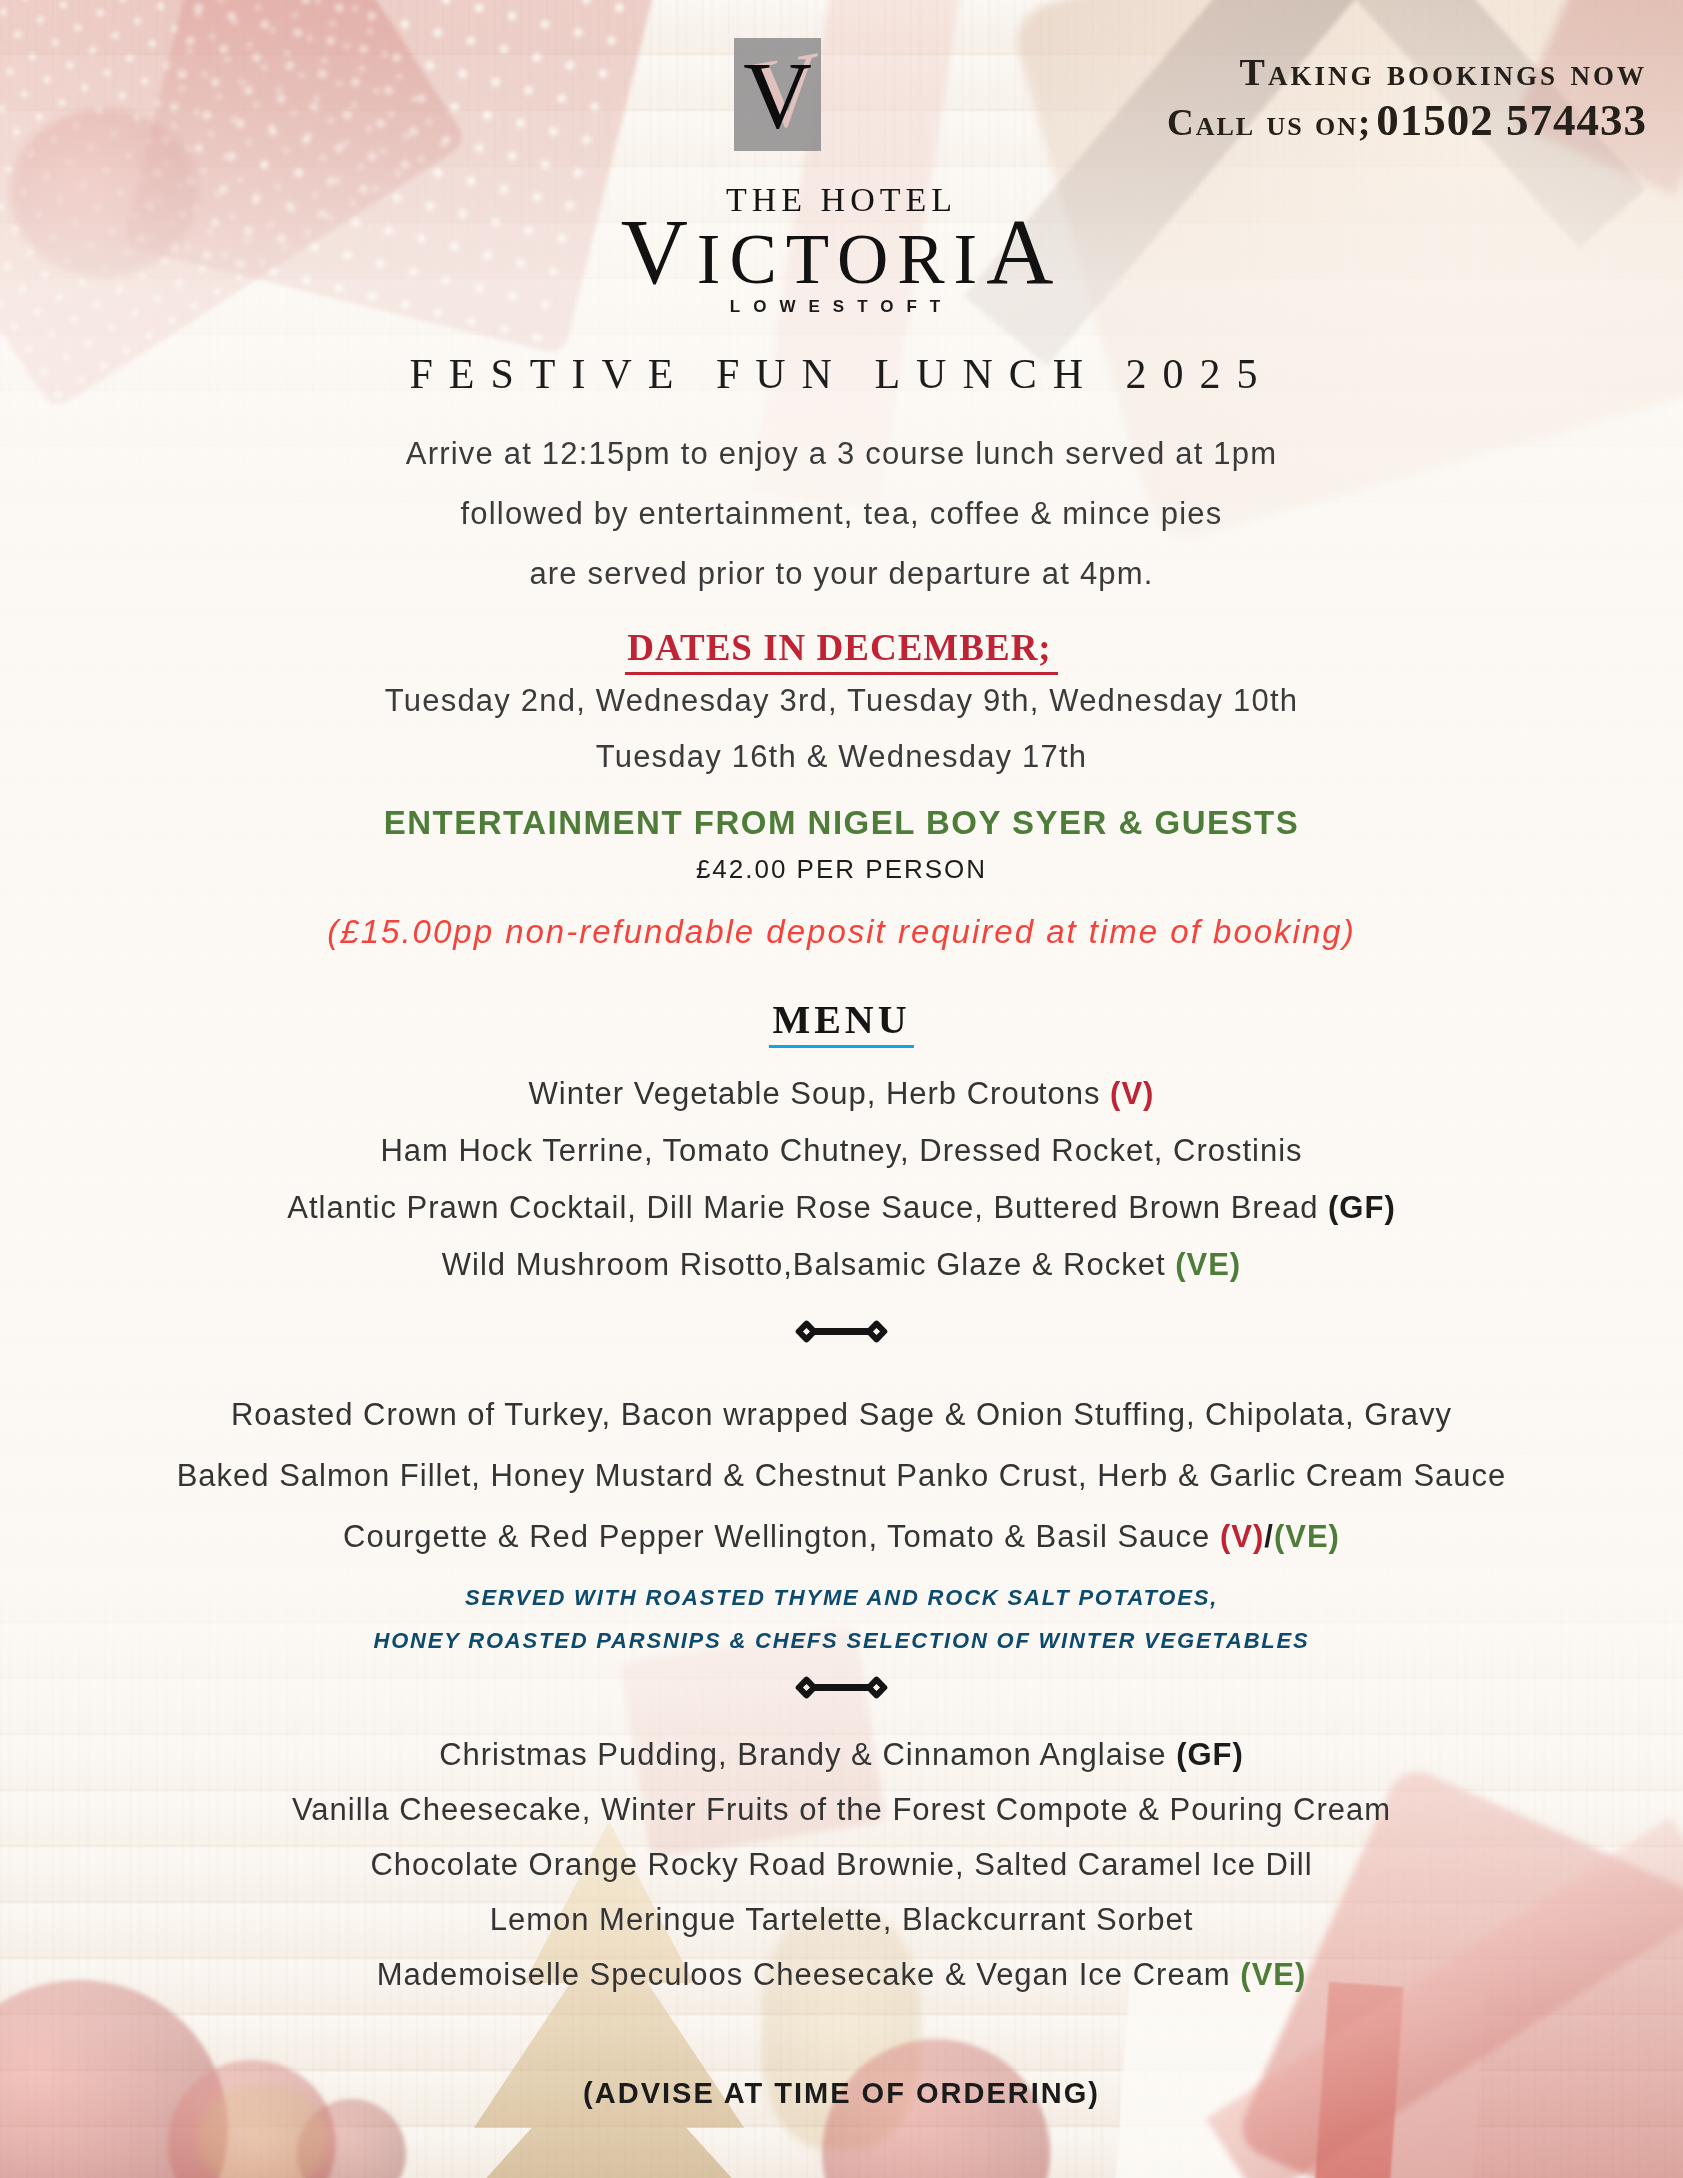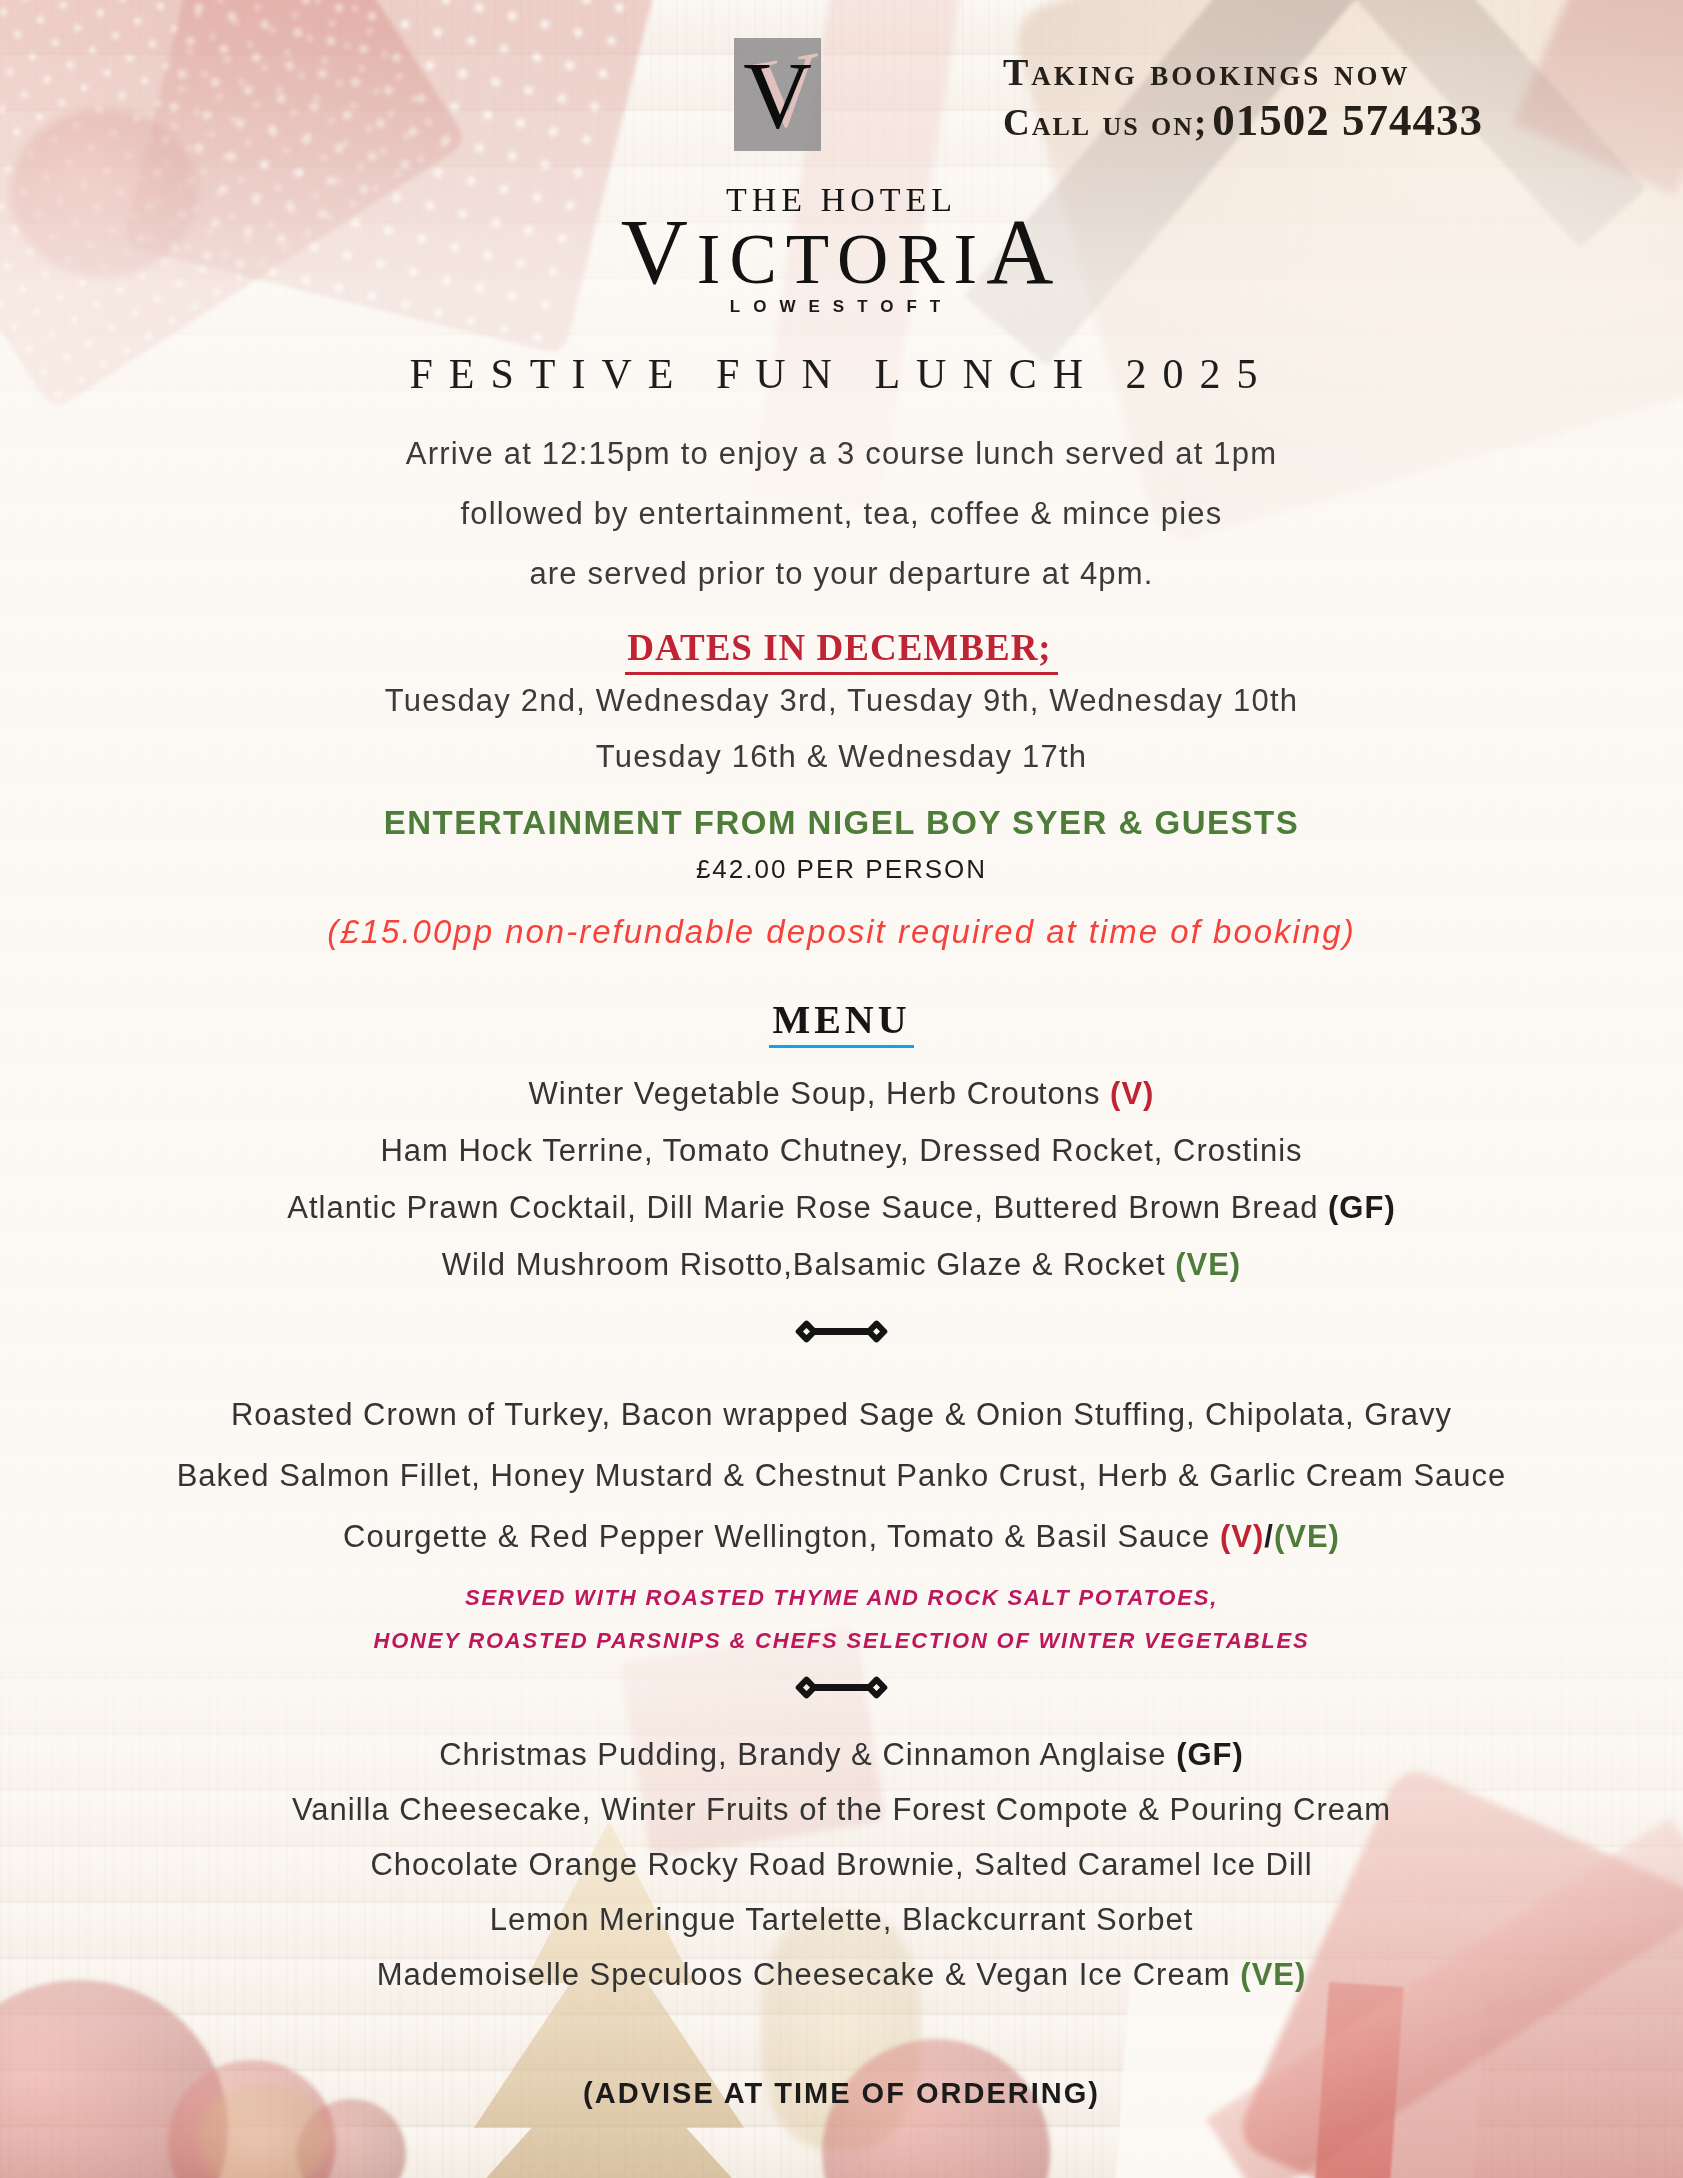--- a/index.html
+++ b/index.html
@@ -65,7 +65,7 @@
   .c{position:absolute;left:0;width:100%;text-align:center}
 
   
-  .booking{position:absolute;top:50px;right:36px;width:644px;text-align:left;color:#26201b}
+  .booking{position:absolute;top:50px;right:36px;width:644px;text-align:right;color:#26201b}
   .bk1{font-family:"Liberation Serif",serif;font-weight:700;font-variant:small-caps;
        font-size:38px;letter-spacing:3px}
   .bk2{margin-top:0;font-family:Liberation Serif, serif;font-weight:700;white-space:nowrap}

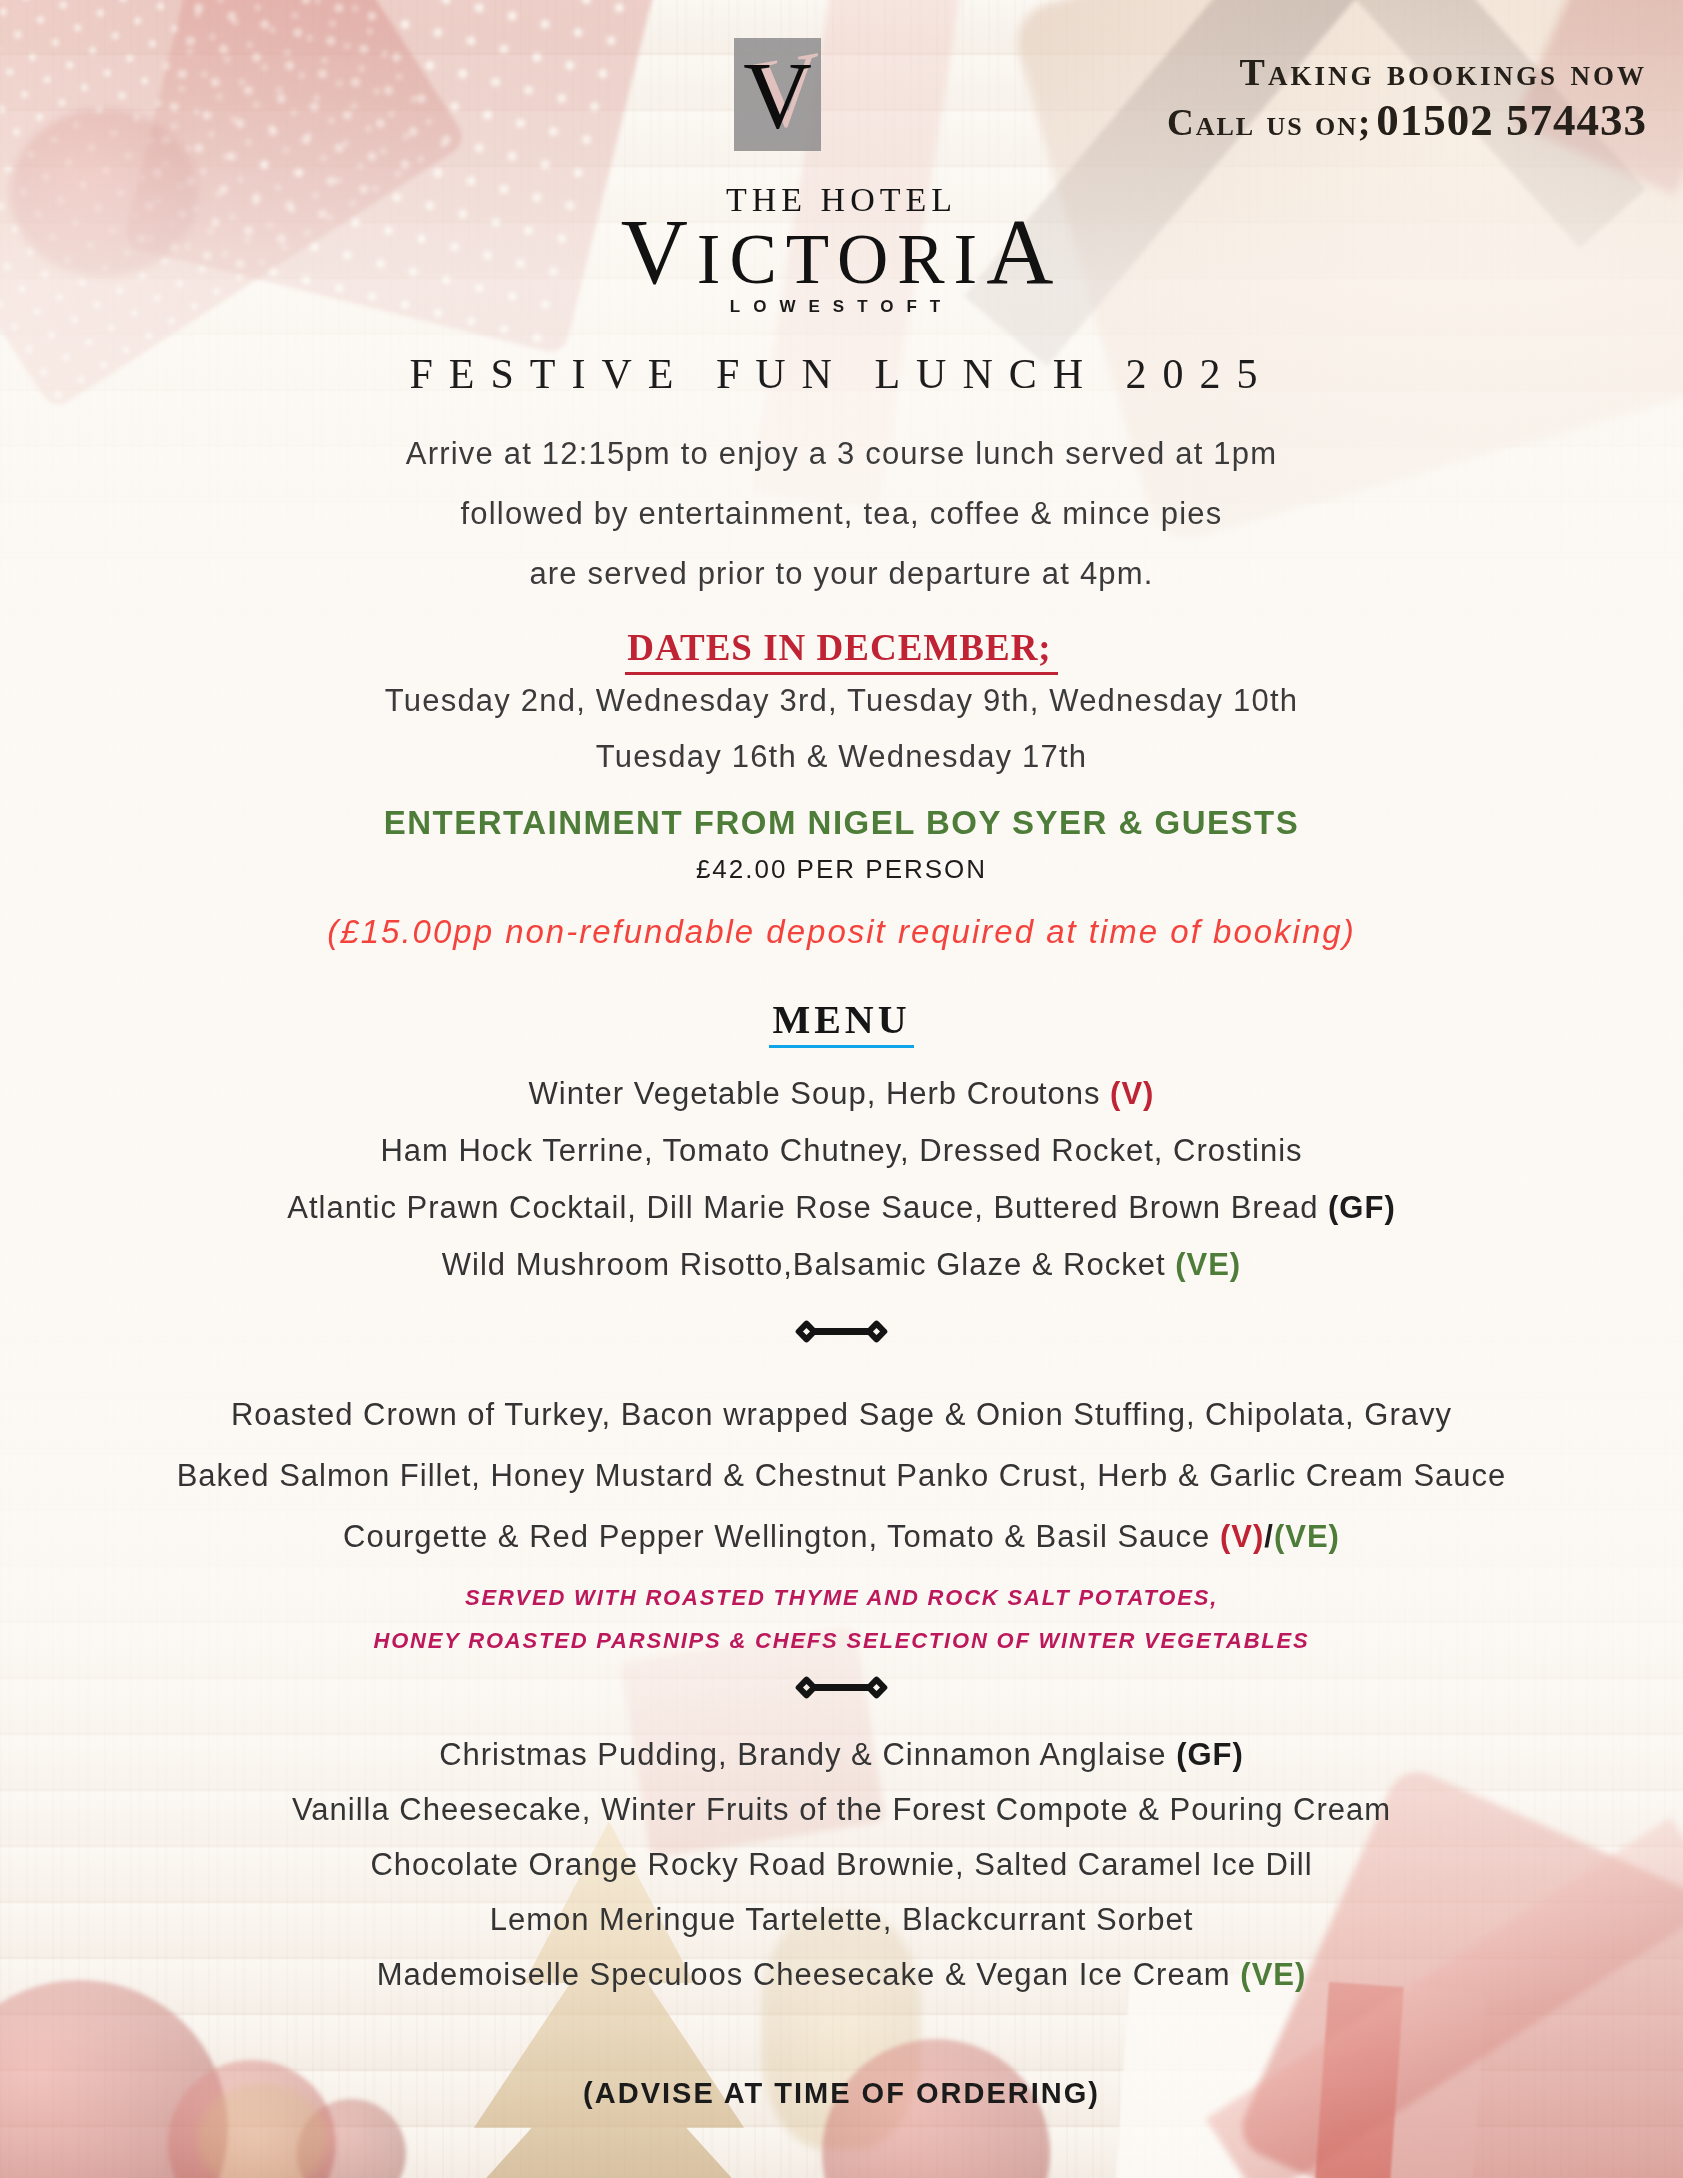--- a/index.html
+++ b/index.html
@@ -116,7 +116,7 @@
   .bar{width:63px;height:7px;background:#141414;margin:0 -5px;z-index:1}
 
   .sides{top:1576px;font-size:22px;font-weight:700;font-style:italic;line-height:43px;
-         letter-spacing:1.8px;color:#be185d}
+         letter-spacing:1.8px;color:#0c4a6e}
 
   .footer-note{top:2028px;font-weight:700;font-size:30px;letter-spacing:1.5px;white-space:nowrap;color:#1b1b1b}
   .ordering{top:2077px;font-weight:700;font-size:29px;letter-spacing:2px;color:#1b1b1b}

